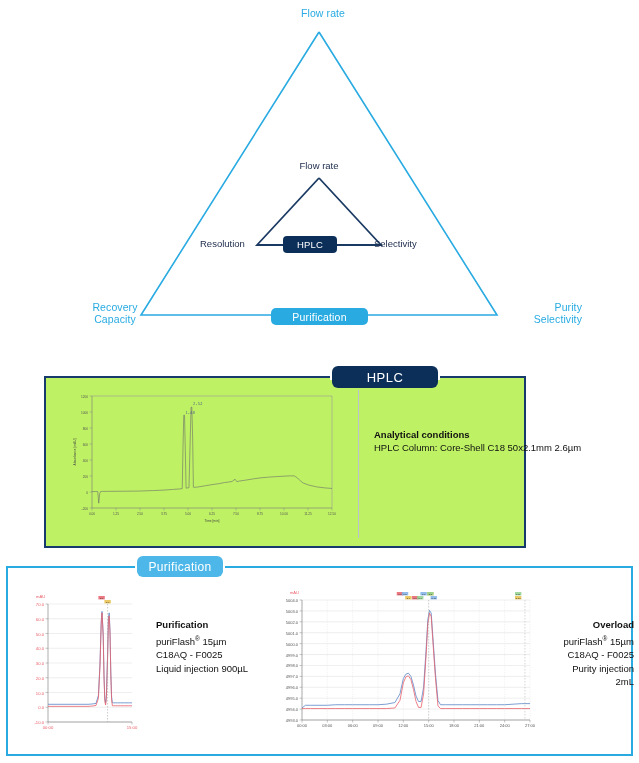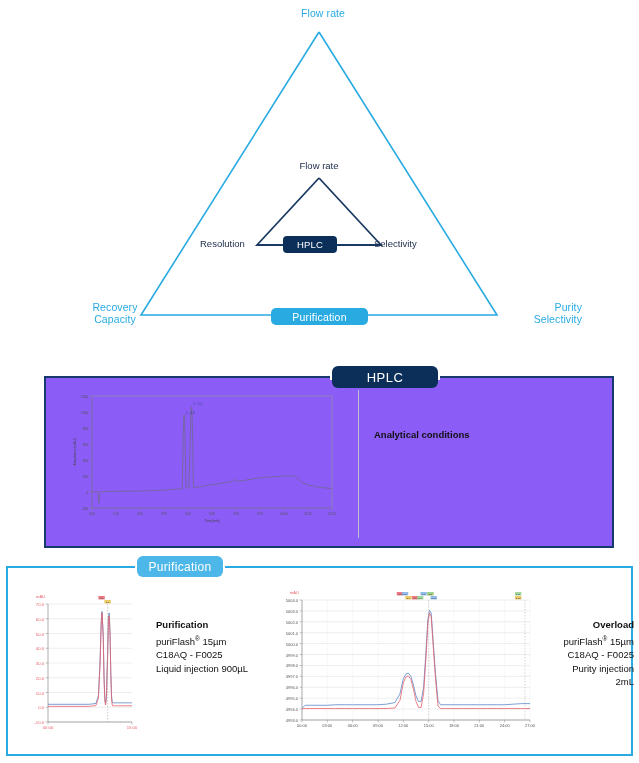--- a/index.html
+++ b/index.html
@@ -60,8 +60,8 @@
 
   
   #hplc-panel{
-    position:absolute;left:44px;top:376px;width:570px;height:172px;
-    border:2px solid #163a6b;background:#8b5cf6;box-sizing:border-box;
+    position:absolute;left:44px;top:376px;width:482px;height:172px;
+    border:2px solid #163a6b;background:#bef264;box-sizing:border-box;
   }
   #hplc-badge-wrap{
     position:absolute;left:332px;top:366px;width:106px;height:22px;

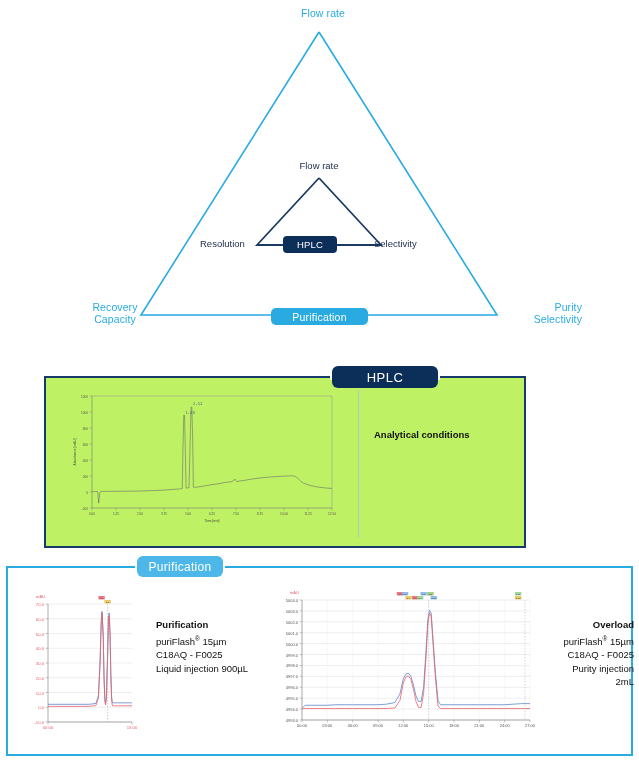--- a/index.html
+++ b/index.html
@@ -218,6 +218,7 @@
 
   <div id="hplc-conditions">
     <div class="cond-title">Analytical conditions</div>
+    <div>HPLC Column: Core-Shell C18 50x2.1mm 2.6µm</div>
   </div>
 </div>
 

